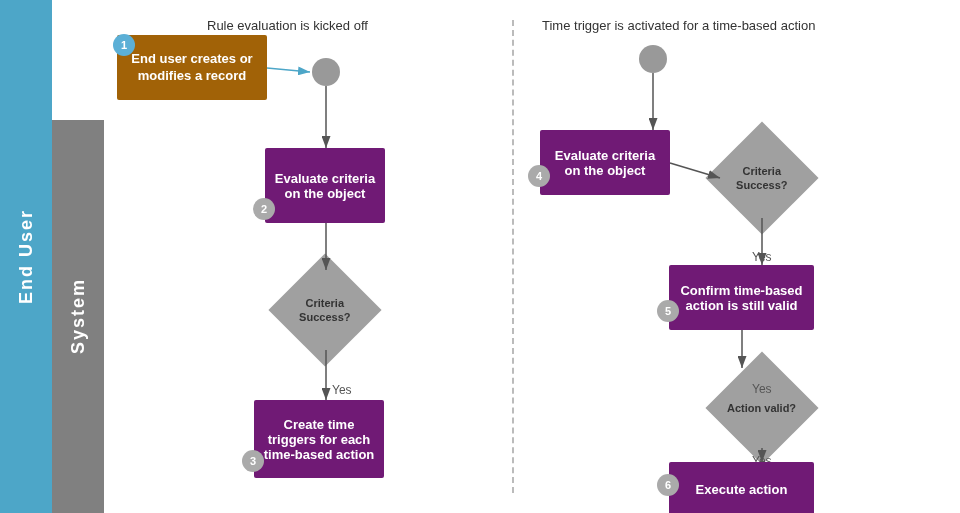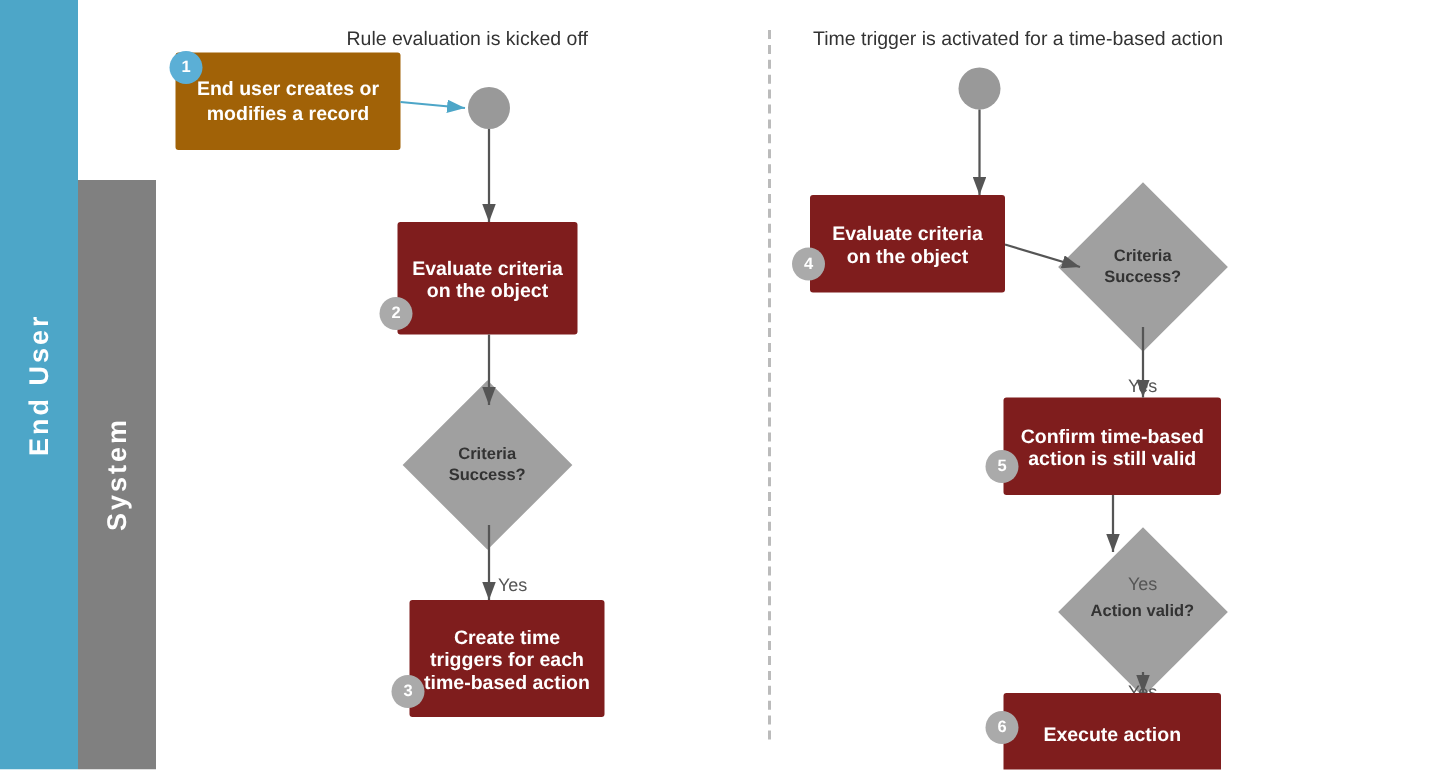--- a/index.html
+++ b/index.html
@@ -190,7 +190,7 @@
 
   <div class="main-content">
 
-    <div class="header-text" style="left: 155px; top: 18px; margin-left: 24px;">Rule evaluation is kicked off</div>
+    <div class="header-text" style="left: 155px; top: 18px;">Rule evaluation is kicked off</div>
     <div class="header-text" style="left: 490px; top: 18px;">Time trigger is activated for a time-based  action</div>
 
     <div class="dashed-divider" style="left: 460px;"></div>

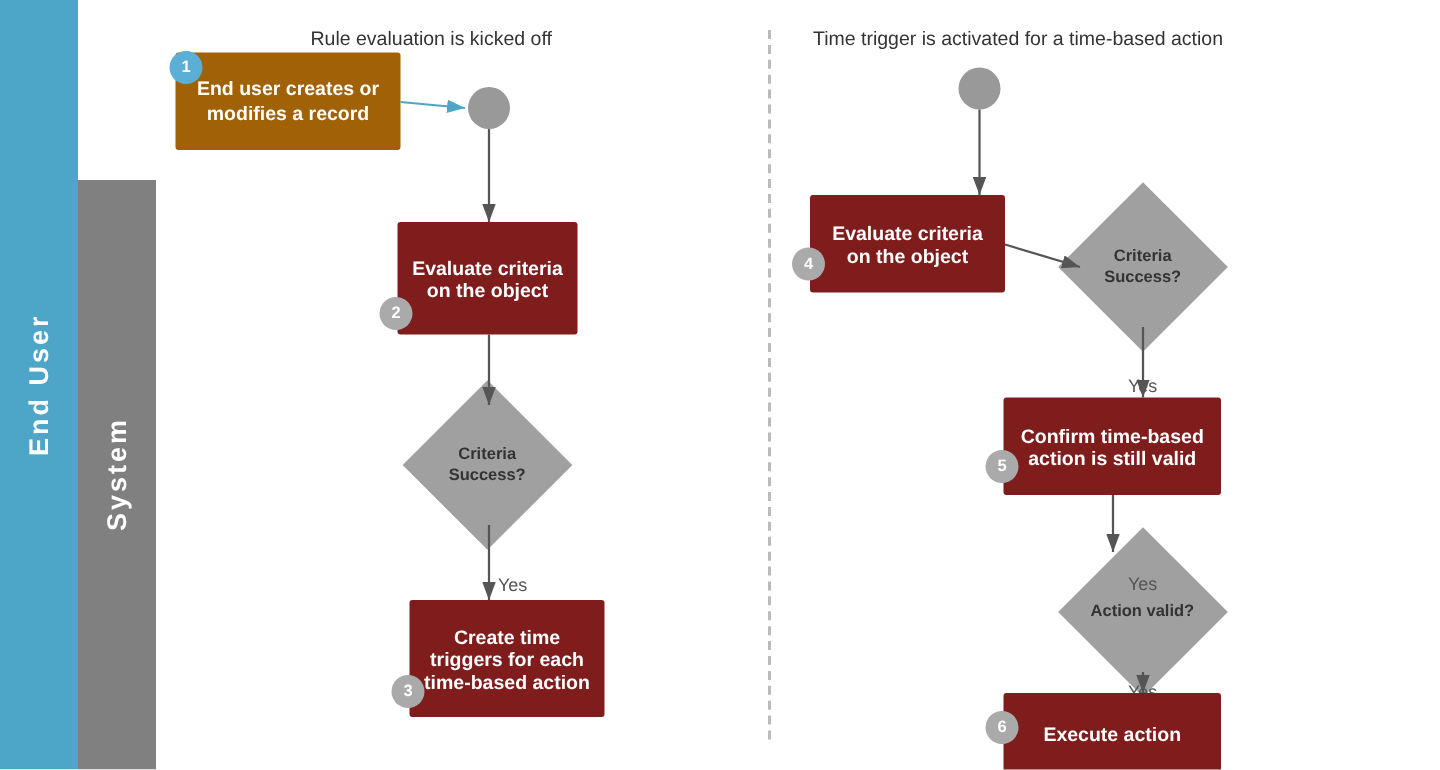--- a/index.html
+++ b/index.html
@@ -69,7 +69,7 @@
     
     .flow-box {
       position: absolute;
-      background: #7f1d1d;
+      background: #701a75;
       color: white;
       font-size: 13px;
       font-weight: bold;

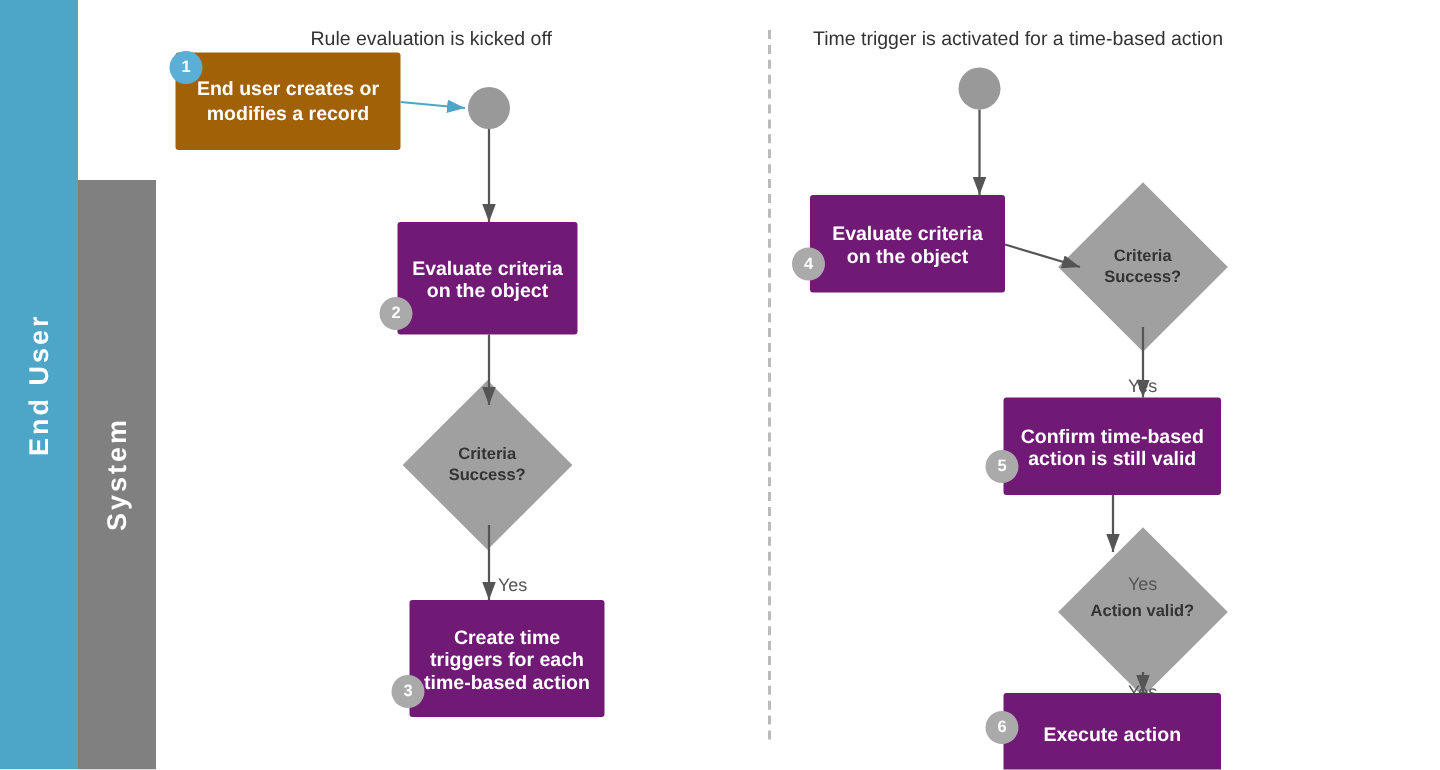--- a/index.html
+++ b/index.html
@@ -220,7 +220,7 @@
       <span>Criteria Success?</span>
     </div>
 
-    <div style="position:absolute; left: 221px; top: 400px; width:130px; height:78px;">
+    <div style="position:absolute; left: 202px; top: 400px; width:130px; height:78px;">
       <div class="flow-box" style="position:absolute; left:0; top:0; width:130px; height:78px;">
         <span>Create time triggers for each time-based action</span>
       </div>

